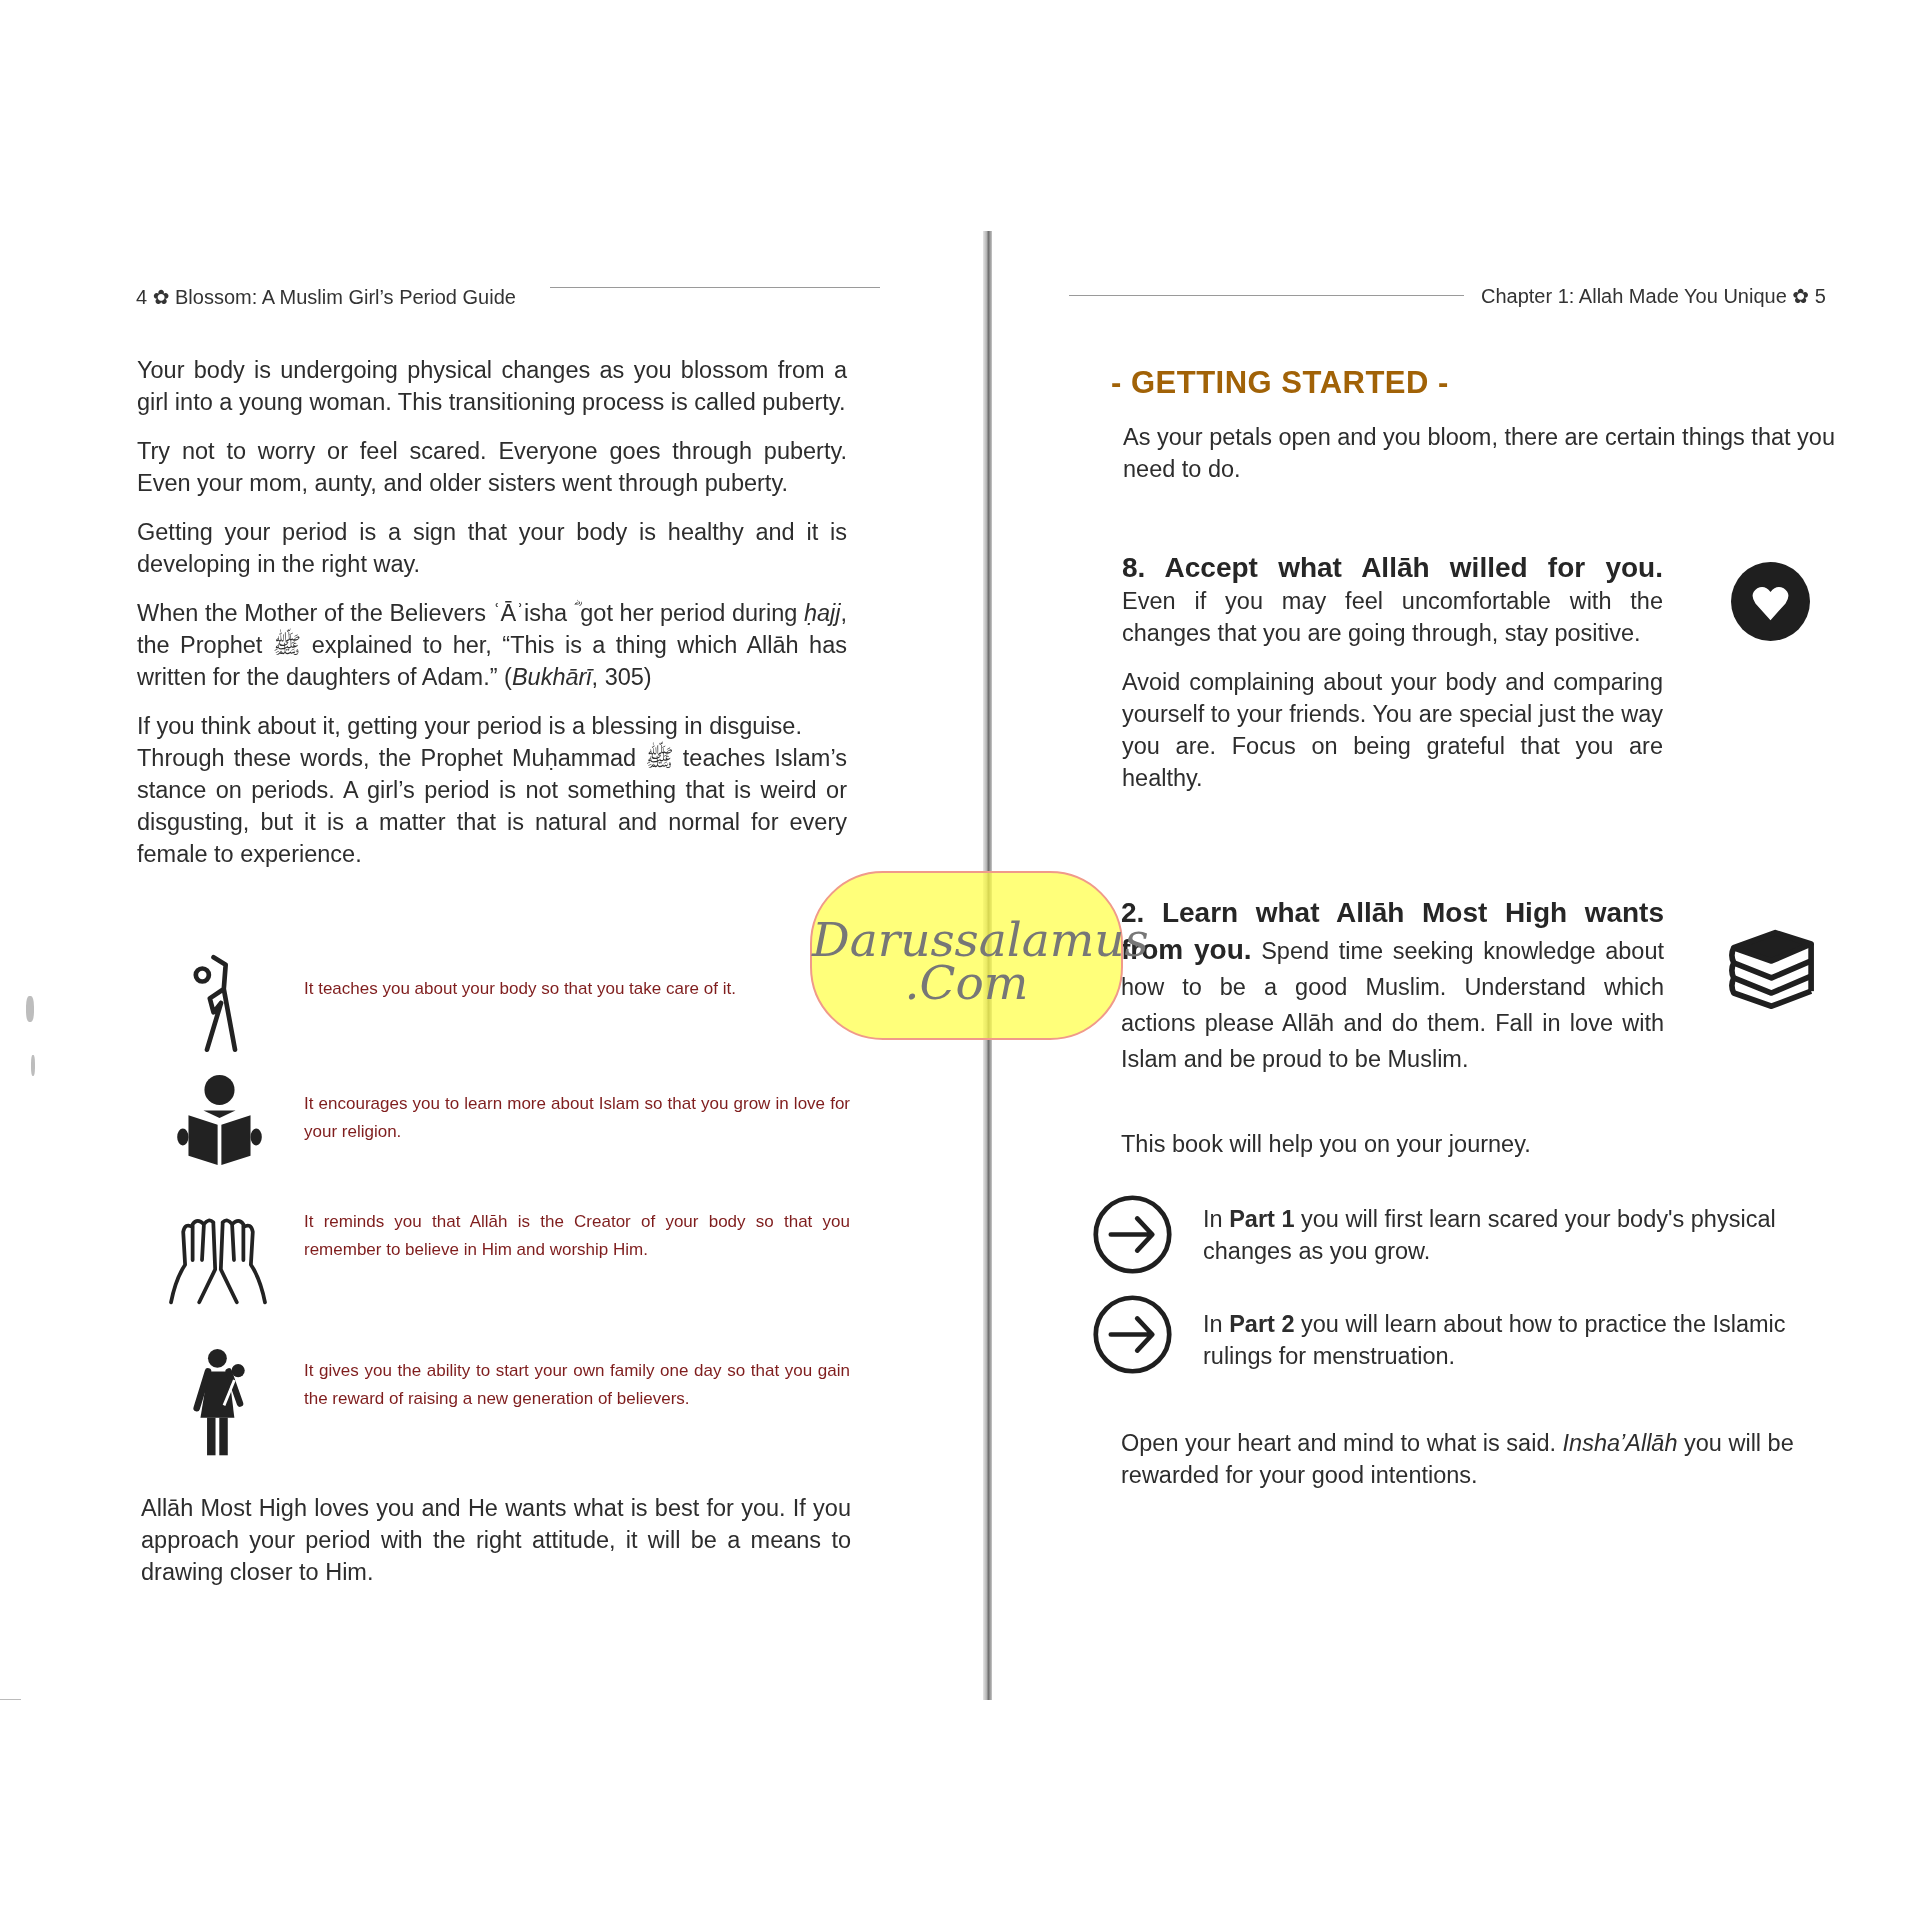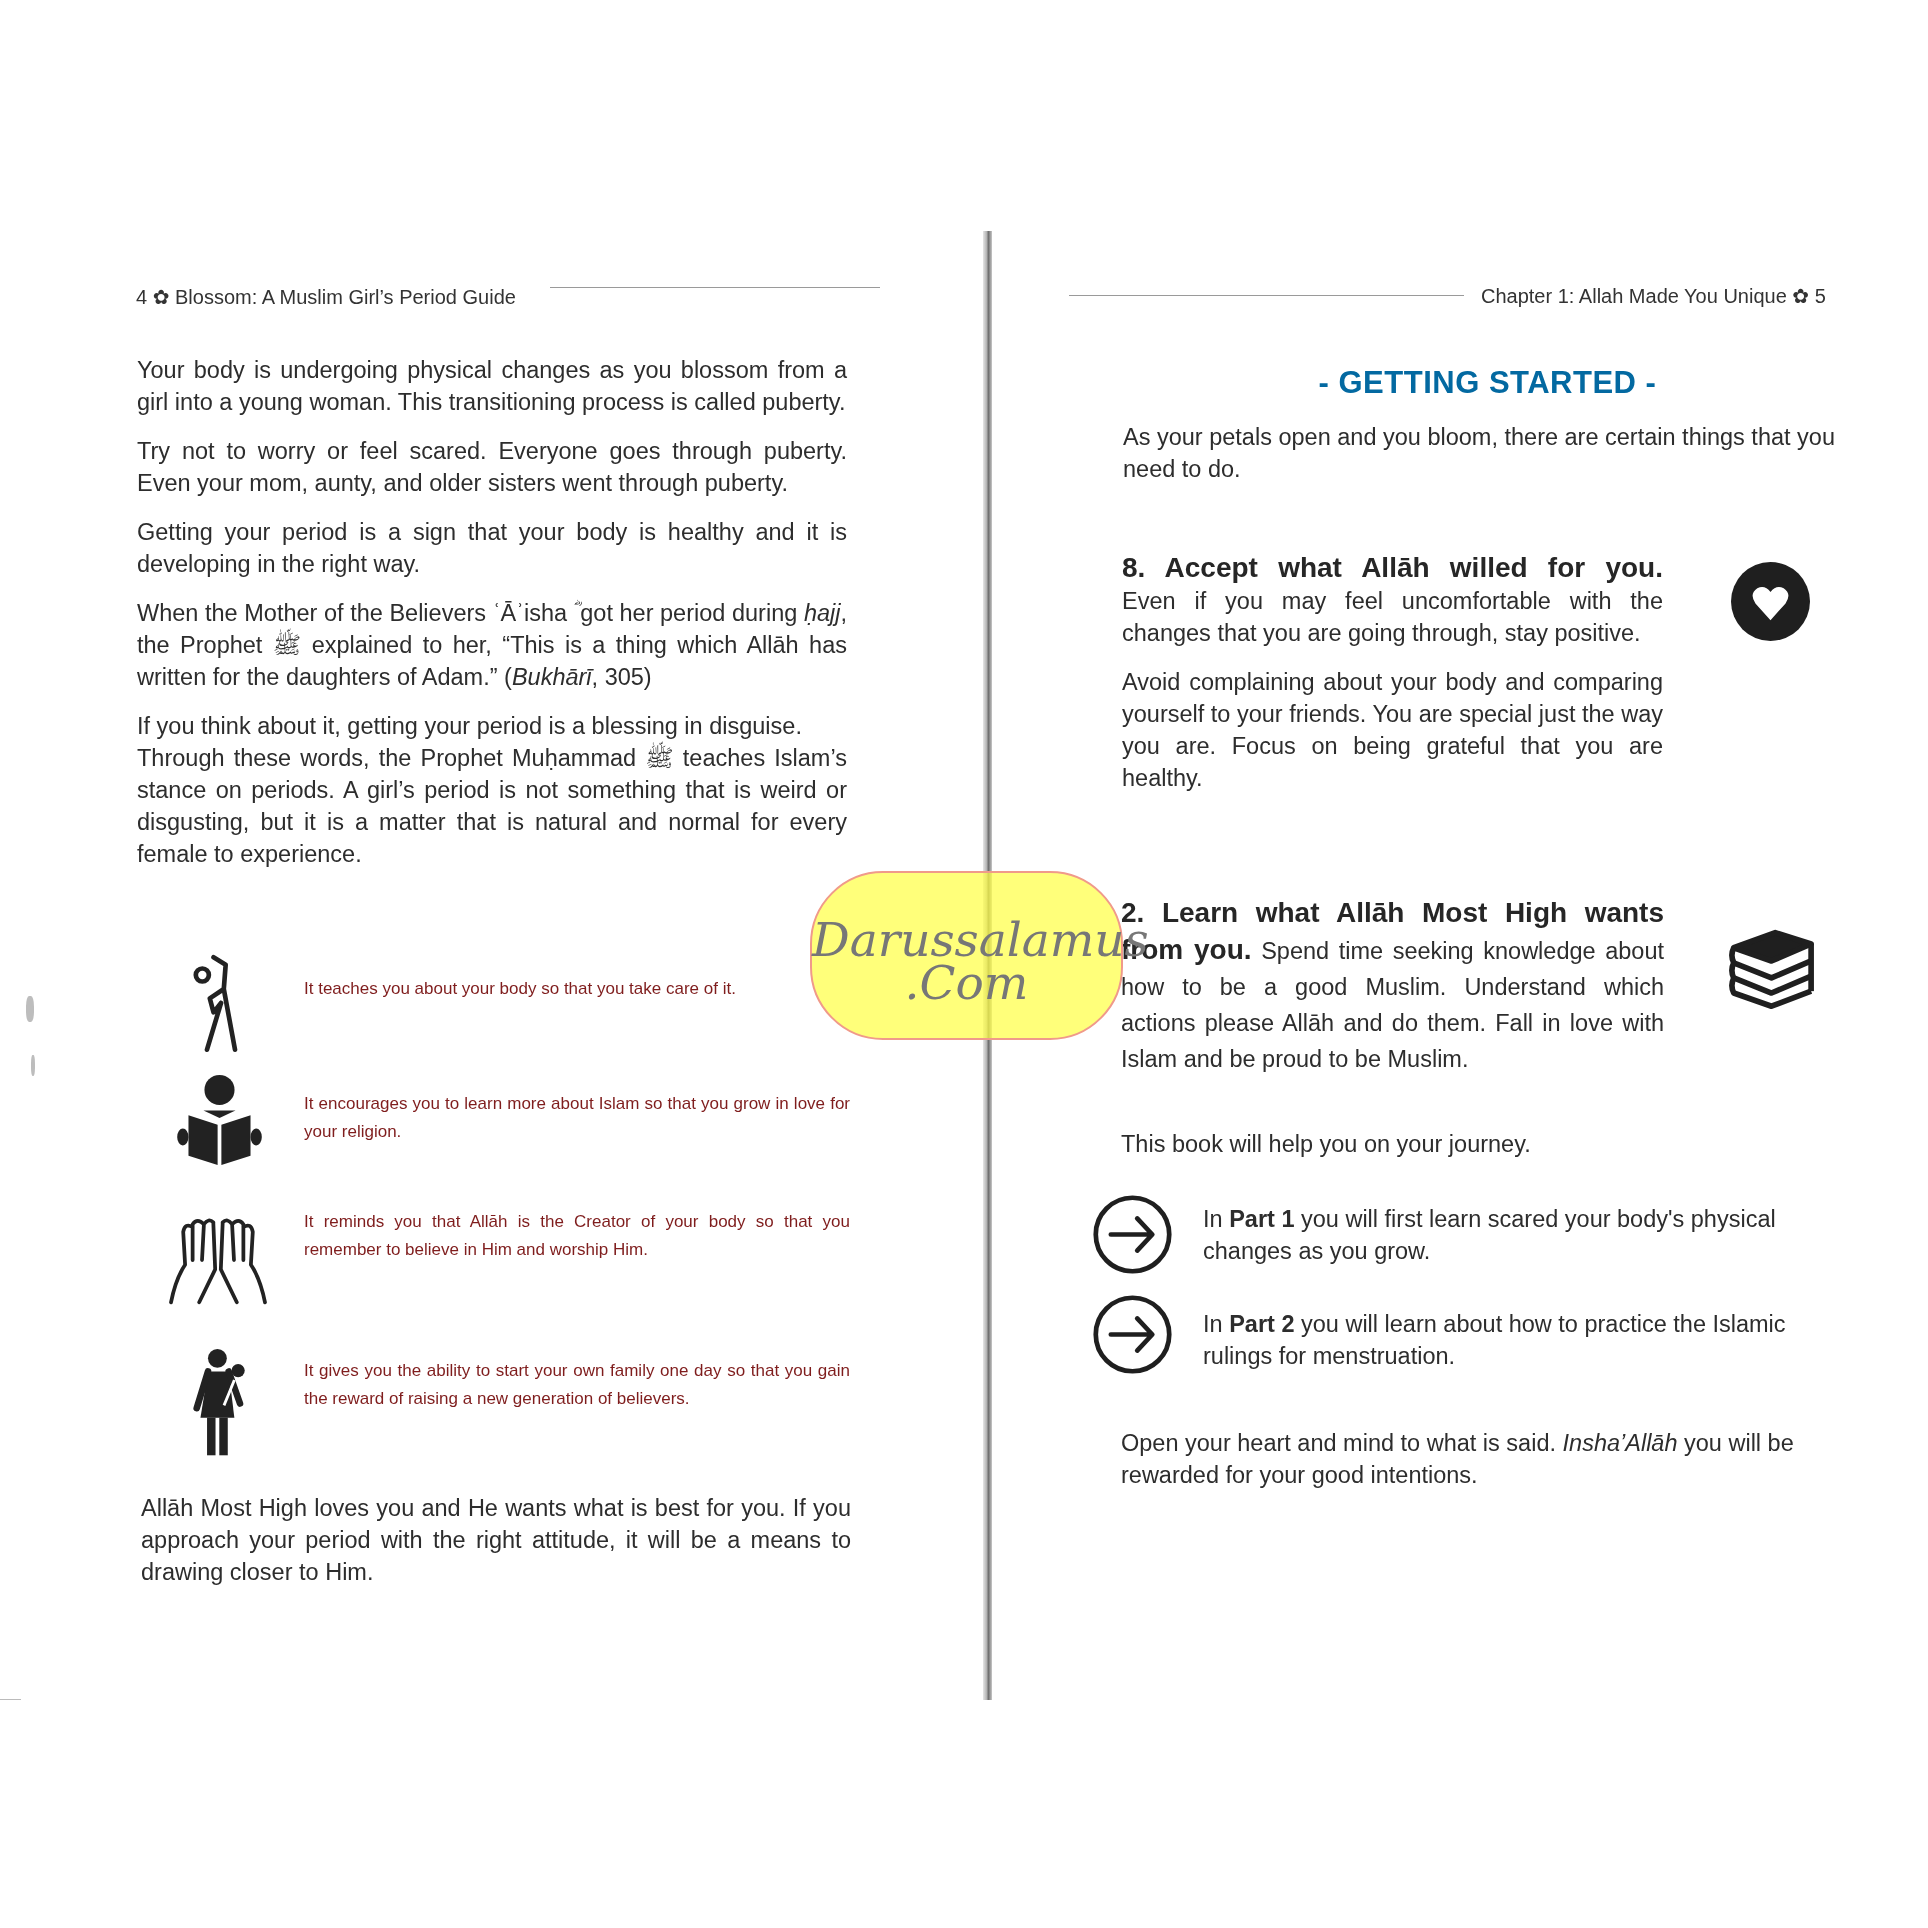--- a/index.html
+++ b/index.html
@@ -13,7 +13,7 @@
   .para { font-size:23.5px; line-height:32px; text-align:justify; color:#2d2d2d; }
   .para p { margin:0; }
   .item-text { font-size:17px; line-height:28px; text-align:justify; color:#7f1d1d; }
-  .section-title { font-size:31px; font-weight:bold; color:#0369a1; text-align:center; letter-spacing:0.5px; }
+  .section-title { font-size:31px; font-weight:bold; color:#a16207; text-align:left; letter-spacing:0.5px; }
   .h-bold { font-weight:bold; font-size:28px; color:#262626; }
   .icon svg { display:block; }
   .watermark { left:810px; top:871px; width:313px; height:169px; border-radius:73px;

